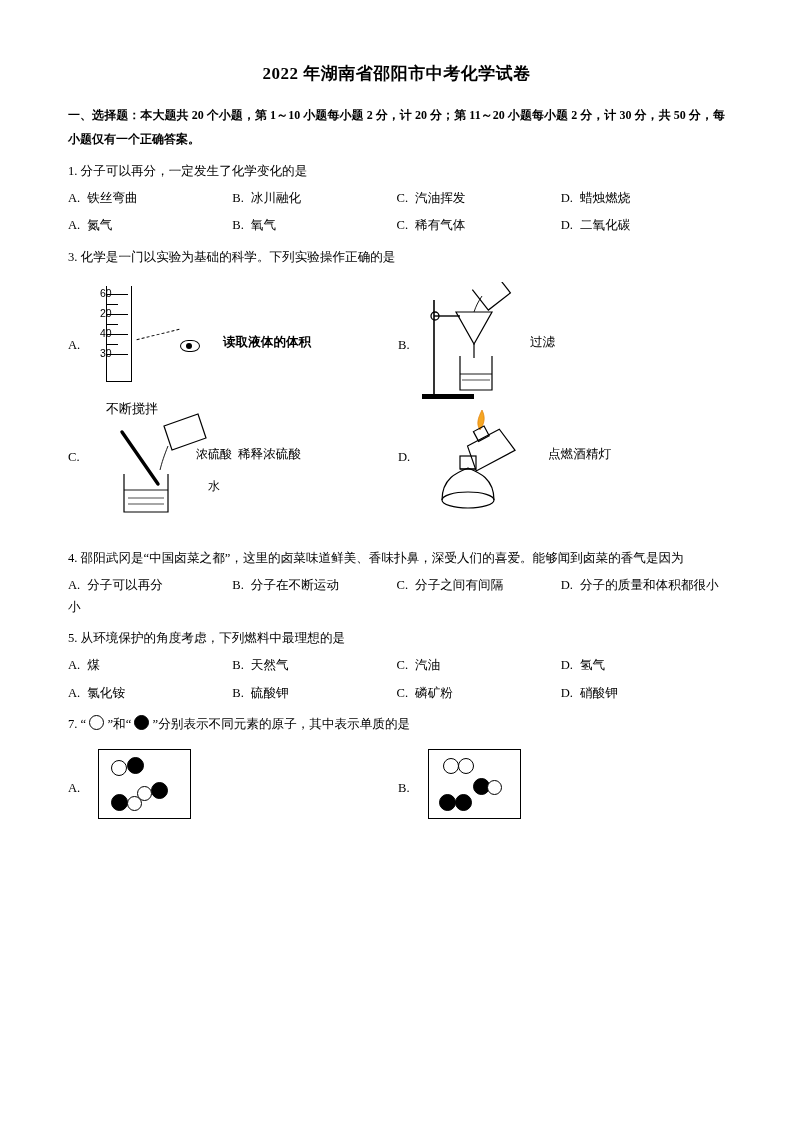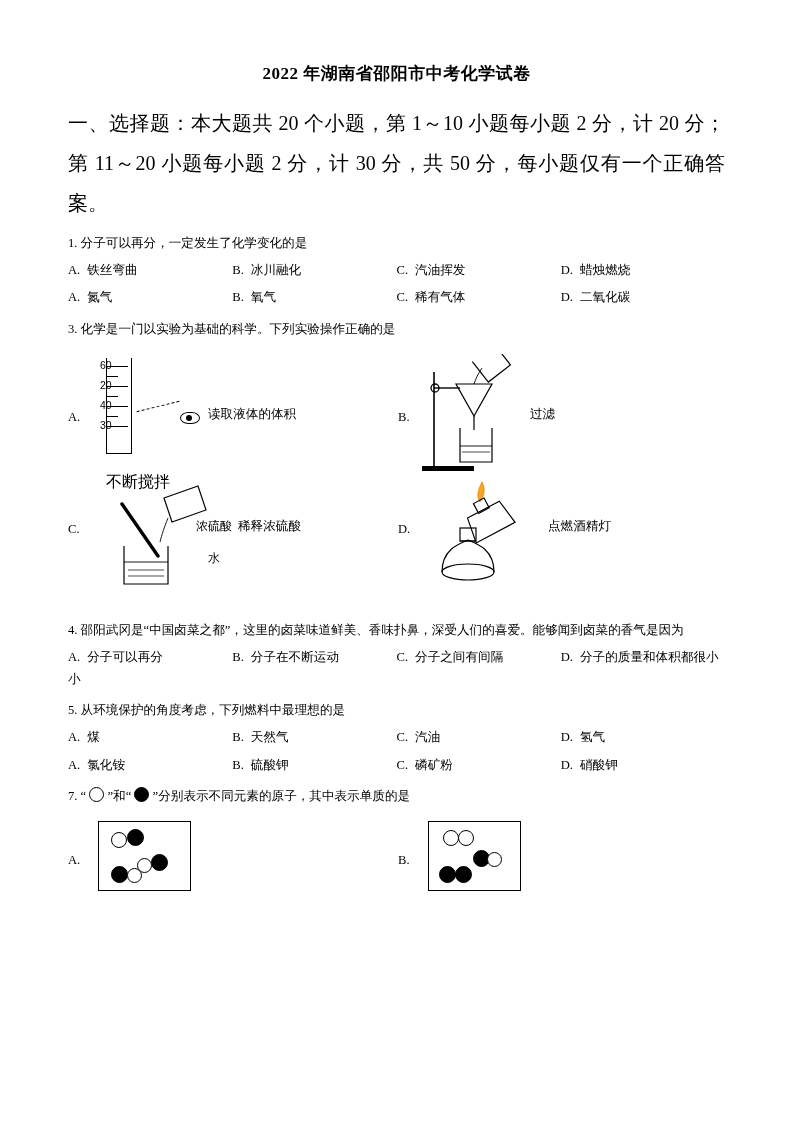--- a/index.html
+++ b/index.html
@@ -30,8 +30,8 @@
     letter-spacing: 0.5px;
   }
   .section-head {
-    font-size: 20px;
-    font-weight: normal;
+    font-size: 12px;
+    font-weight: bold;
     line-height: 2.0;
     margin: 18px 68px 5px 68px;
     text-align: justify;

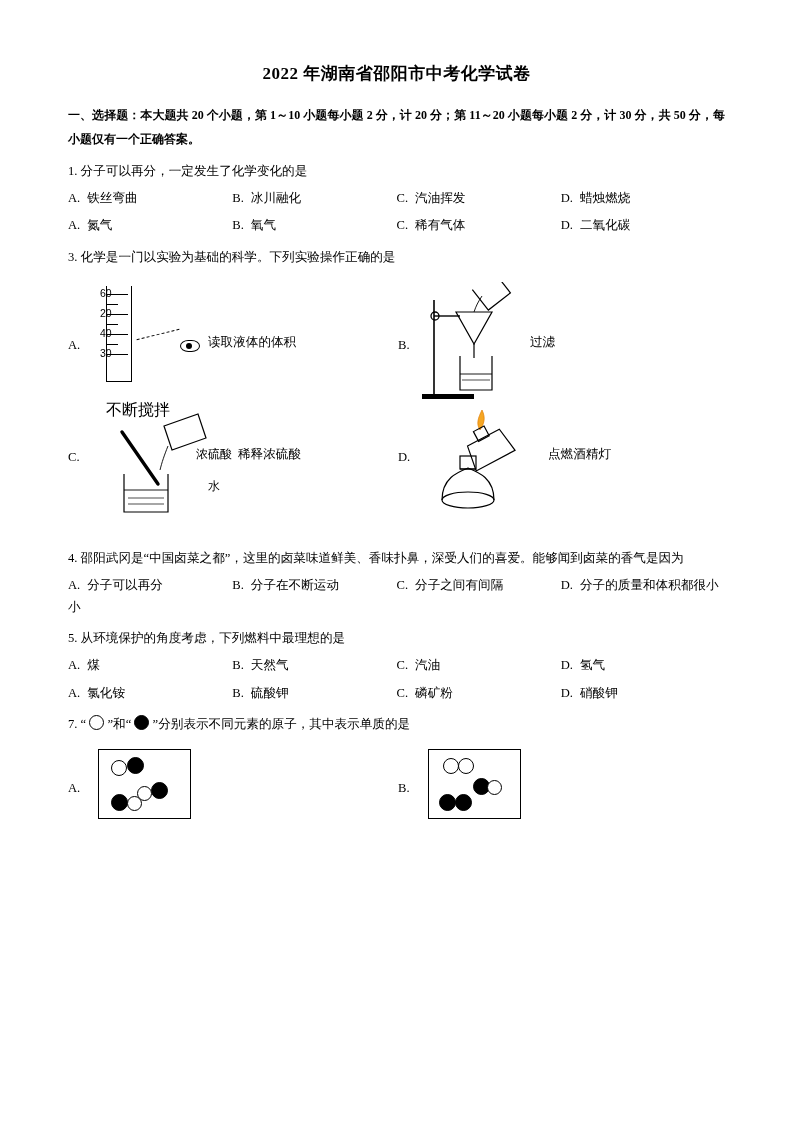--- a/index.html
+++ b/index.html
@@ -201,7 +201,7 @@
     <div class="dashline" style="left:68px; top:56px;"></div>
     <div class="eye" style="left:112px; top:62px;"></div>
 
-    <div class="fig-caption" style="left:140px; top:56px;">读取液体的体积</div>
+    <div class="fig-caption" style="left:155px; top:56px;font-weight:bold;">读取液体的体积</div>
 
     <div class="fig-label" style="left:330px; top:60px;">B.</div>
 

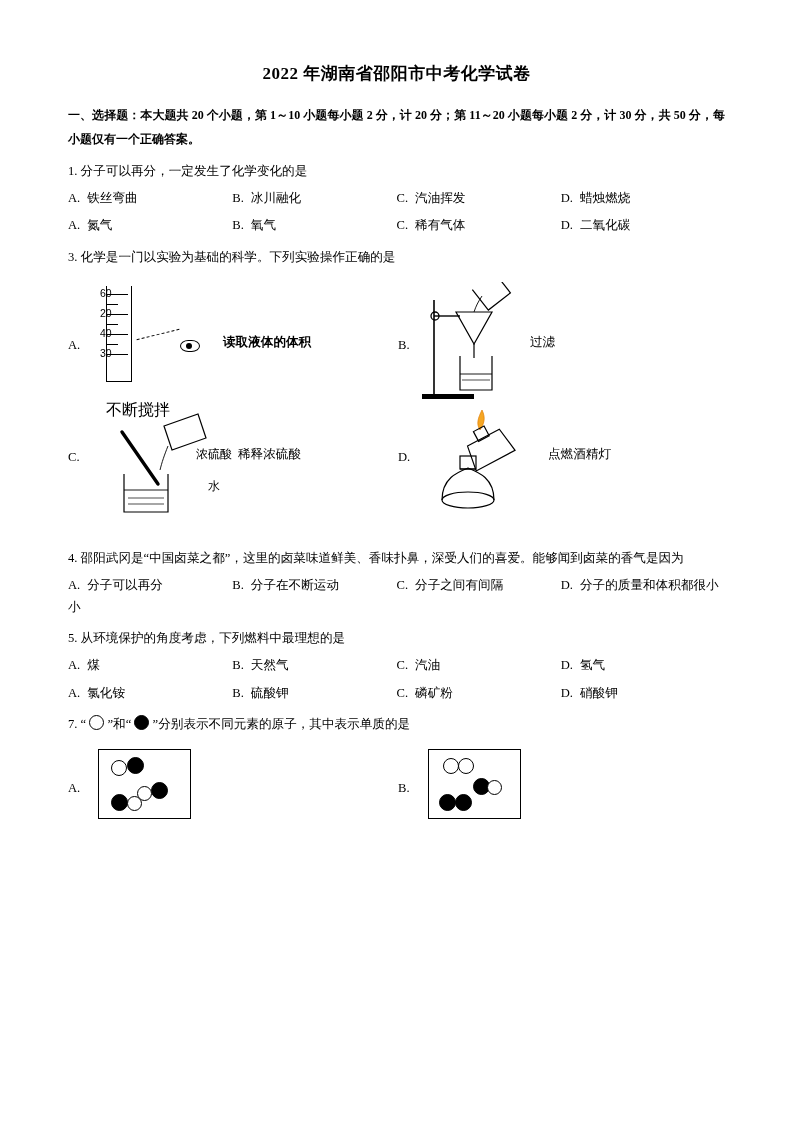--- a/index.html
+++ b/index.html
@@ -230,7 +230,7 @@
 
     <div class="fig-label" style="left:0; top:172px;">C.</div>
 
-    <div class="small-label" style="left:38px; top:122px; font-size:16px;">不断搅拌</div>
+    <div class="small-label" style="left:38px; top:122px; font-size:13px;">不断搅拌</div>
 
     <svg style="position:absolute; left:34px; top:134px;" width="130" height="110">
 

